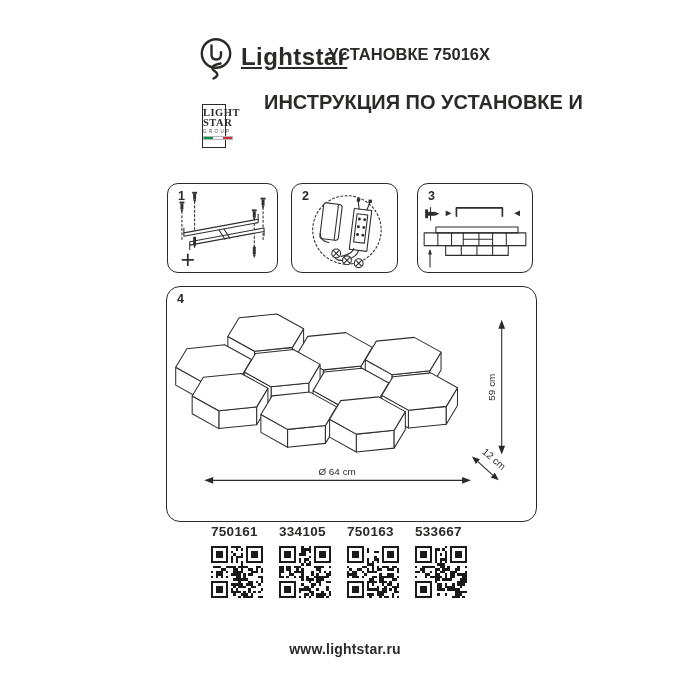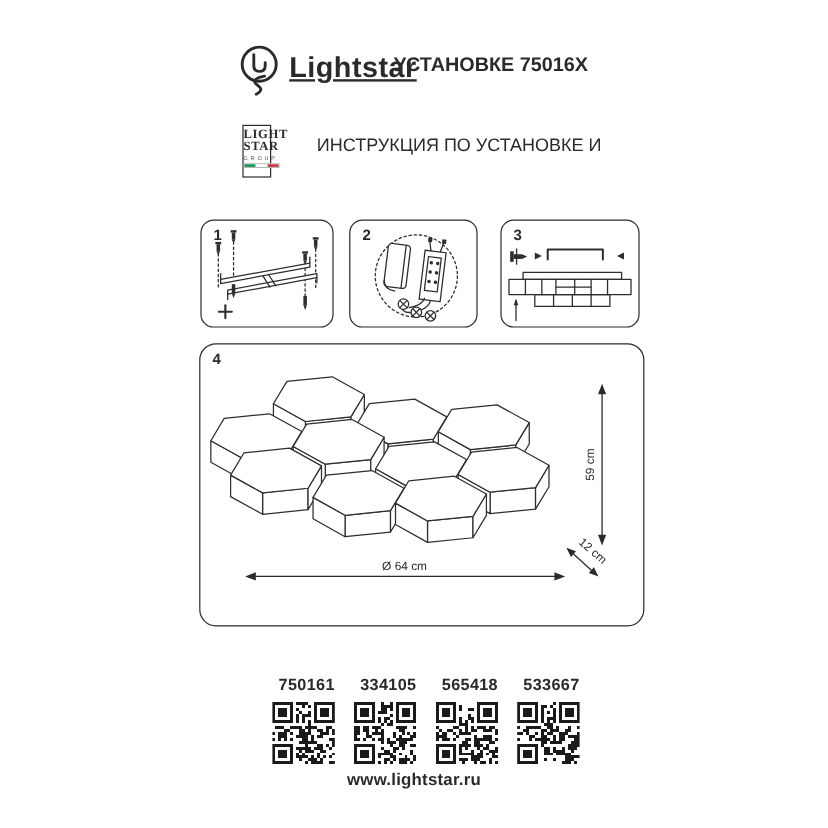--- a/index.html
+++ b/index.html
@@ -22,7 +22,7 @@
   .badge .flag { display:flex; width:30px; height:4px; margin:2px auto 0; border:0.5px solid #b5b5b5; }
   .badge .flag span { flex:1; }
   .flag-green { background:#009246; } .flag-white { background:#ffffff; } .flag-red { background:#ce2b37; }
-  .heading { position:absolute; left:264px; top:112px; font-size:15px; font-weight:normal; line-height:20px; }
+  .heading { position:absolute; left:264px; top:92px; font-size:20px; font-weight:bold; line-height:20px; }
 
   
   .step-box { position:absolute; top:183px; height:90px; border:1.4px solid #2b2a29; border-radius:11px; background:#fff; }

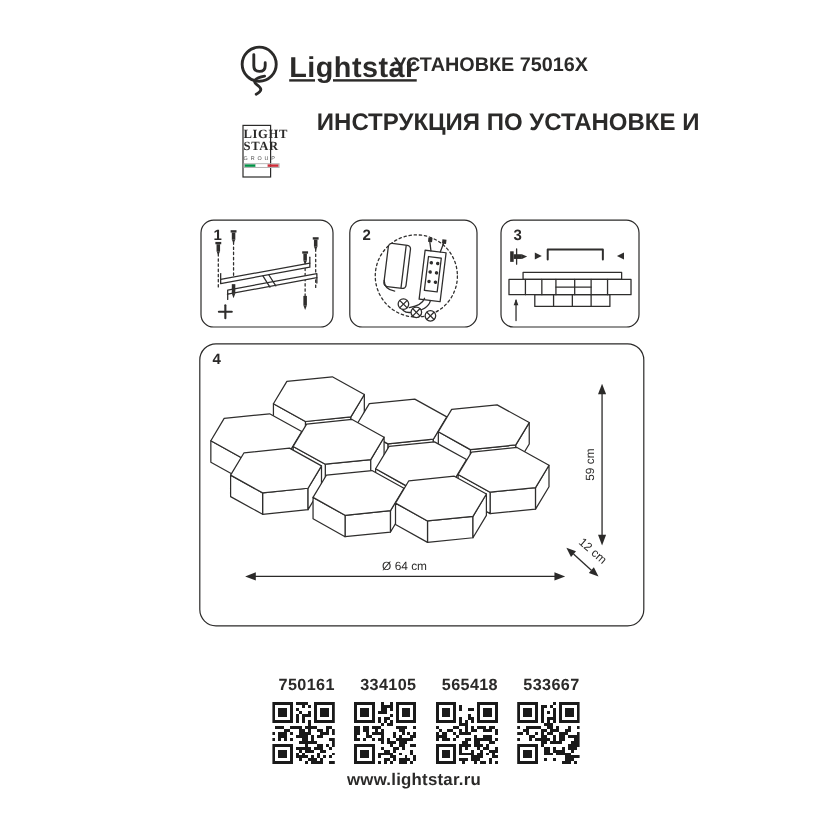--- a/index.html
+++ b/index.html
@@ -46,7 +46,7 @@
   .dim-text { font-family:"Liberation Sans", sans-serif; font-size:10px; fill:#2b2a29; }
 
   
-  .article-col { position:absolute; top:563px; width:68px; text-align:right; }
+  .article-col { position:absolute; top:524px; width:68px; text-align:left; }
   #art0 { left:211px; } #art1 { left:279px; } #art2 { left:347px; } #art3 { left:415px; }
   .article-code { font-size:13.5px; font-weight:bold; letter-spacing:0.3px; }
   .qr { width:52px; height:52px; margin-top:7px; shape-rendering:crispEdges; }

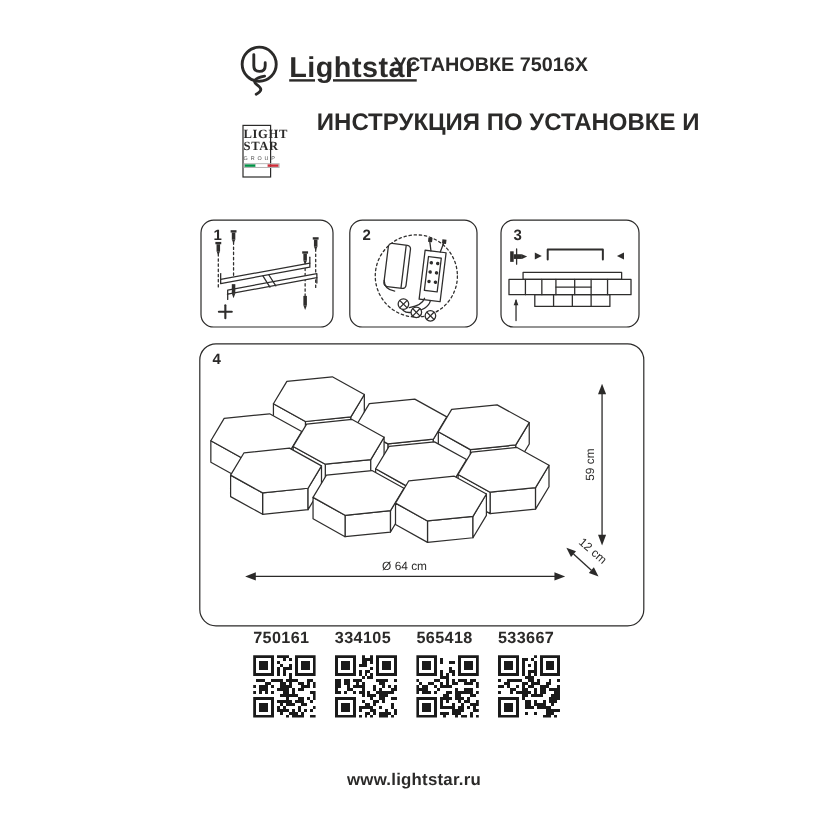--- a/index.html
+++ b/index.html
@@ -719,7 +719,7 @@
       </svg></div>
 </div>
 <div class="article-col" id="art2">
-  <div class="article-code">565418</div>
+  <div class="article-code">750163</div>
   <div class="qr-slot"><svg viewBox="0 0 21 21" class="qr">
         <rect x="0" y="0" width="1" height="1"></rect>
         <rect x="1" y="0" width="1" height="1"></rect>

